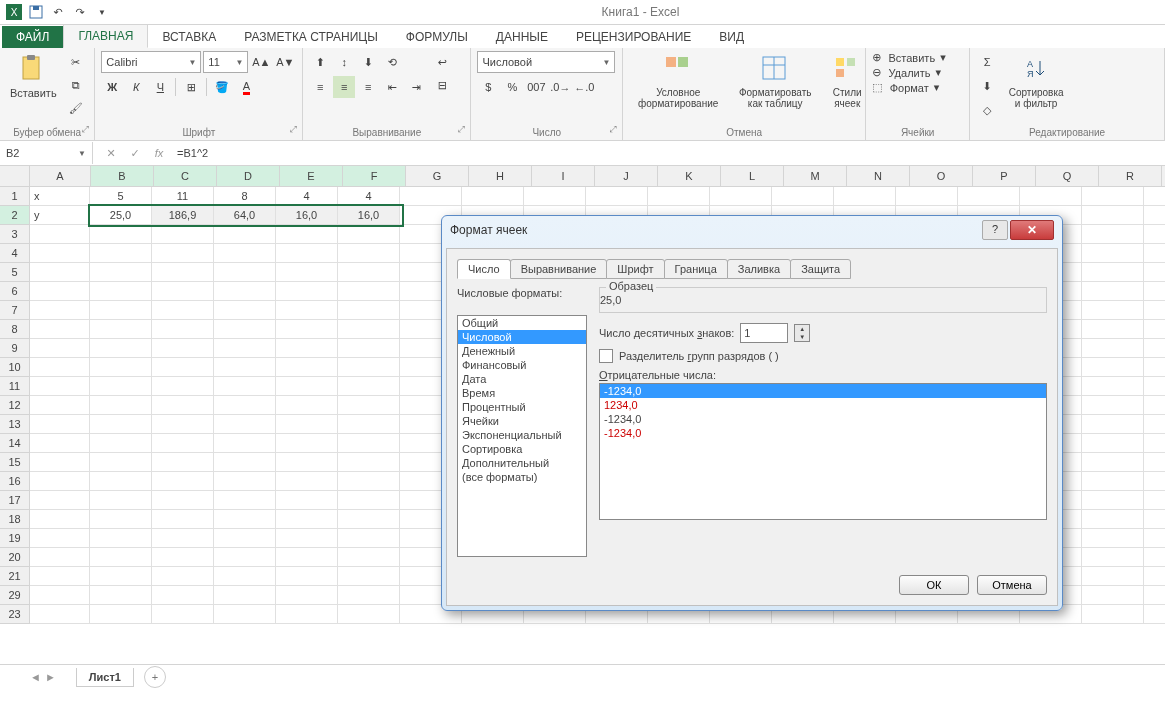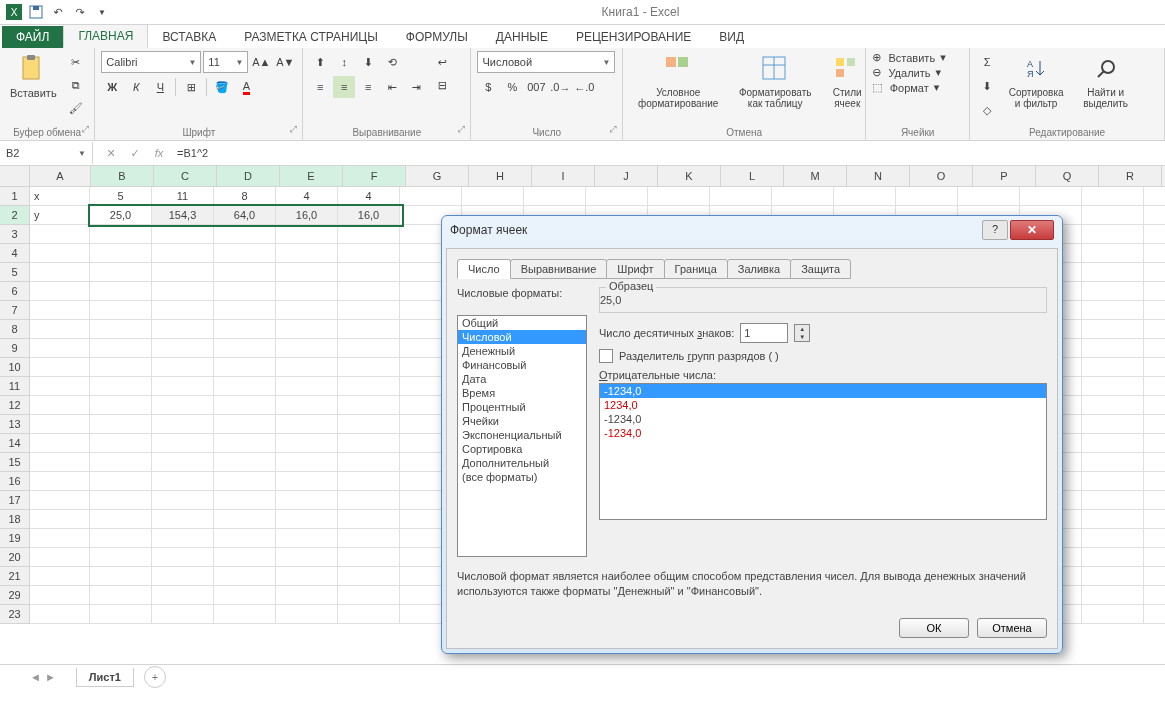--- a/index.html
+++ b/index.html
@@ -278,15 +278,6 @@
           </div>
         <span style="width:60px;text-align:center;font-size:10px">Сортировка и фильтр</span>
       </div>
-      <div class="btn-lg">
-        <div class="icon">
-            <svg width="24" height="24">
-              <circle cx="14" cy="10" r="6" fill="none" stroke="#444" stroke-width="2"></circle>
-              <line x1="10" y1="14" x2="4" y2="20" stroke="#444" stroke-width="2"></line>
-            </svg>
-          </div>
-        <span style="width:55px;text-align:center;font-size:10px">Найти и выделить</span>
-      </div>
     </div>
     <div class="group-label">Редактирование</div>
   </div>

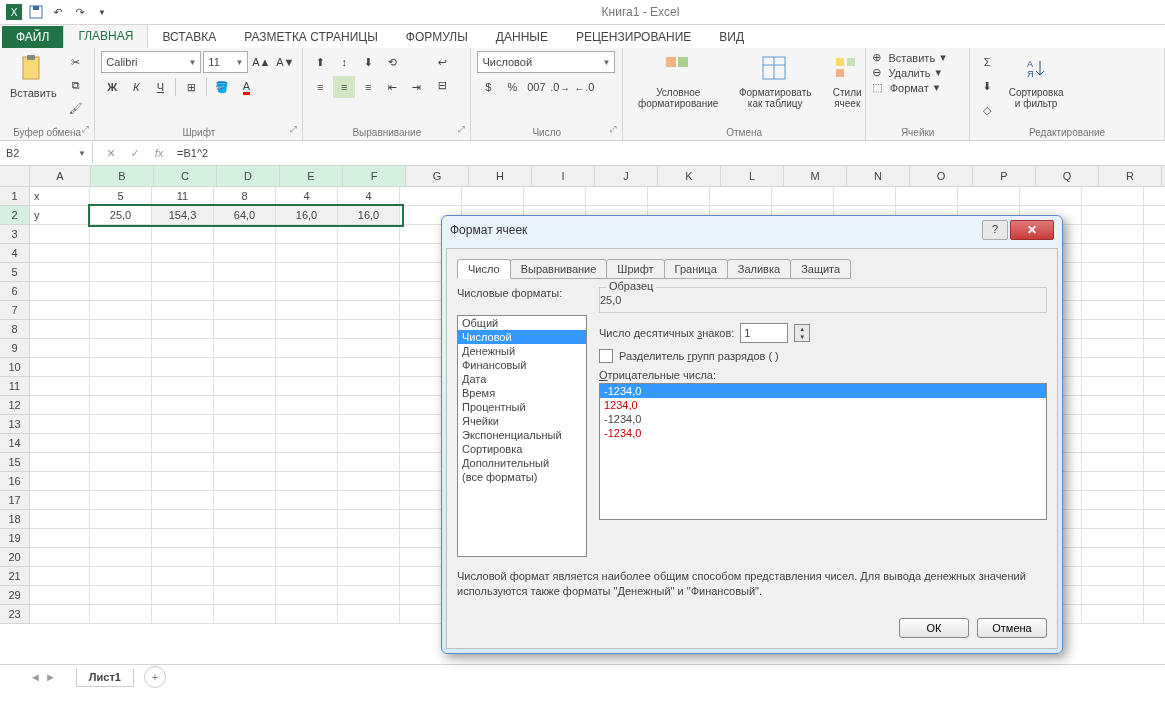--- a/index.html
+++ b/index.html
@@ -369,7 +369,7 @@
         <div class="crow">
           <div class="cell" style="width: 60px;">y</div>
           <div class="cell c sel" style="width: 62px; background: rgb(255, 255, 255);">25,0</div>
-          <div class="cell c sel" style="width: 62px;">154,3</div>
+          <div class="cell c sel" style="width: 62px;">186,9</div>
           <div class="cell c sel" style="width: 62px;">64,0</div>
           <div class="cell c sel" style="width: 62px;">16,0</div>
           <div class="cell c sel" style="width: 62px;">16,0</div>

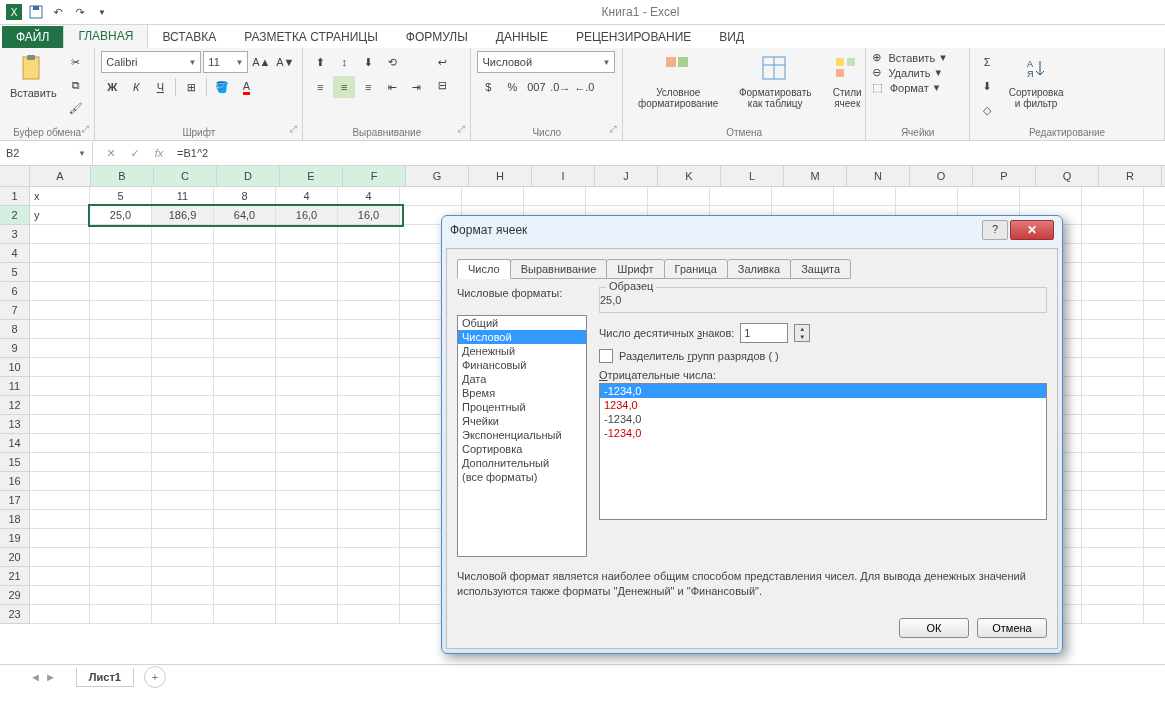--- a/index.html
+++ b/index.html
@@ -880,7 +880,6 @@
           </div>
       </div>
     </div>
-    <div class="desc">Числовой формат является наиболее общим способом представления чисел. Для вывода денежных значений используются также форматы "Денежный" и "Финансовый".</div>
     <div class="dlg-buttons">
       <button class="dlg-btn">ОК</button>
       <button class="dlg-btn">Отмена</button>

